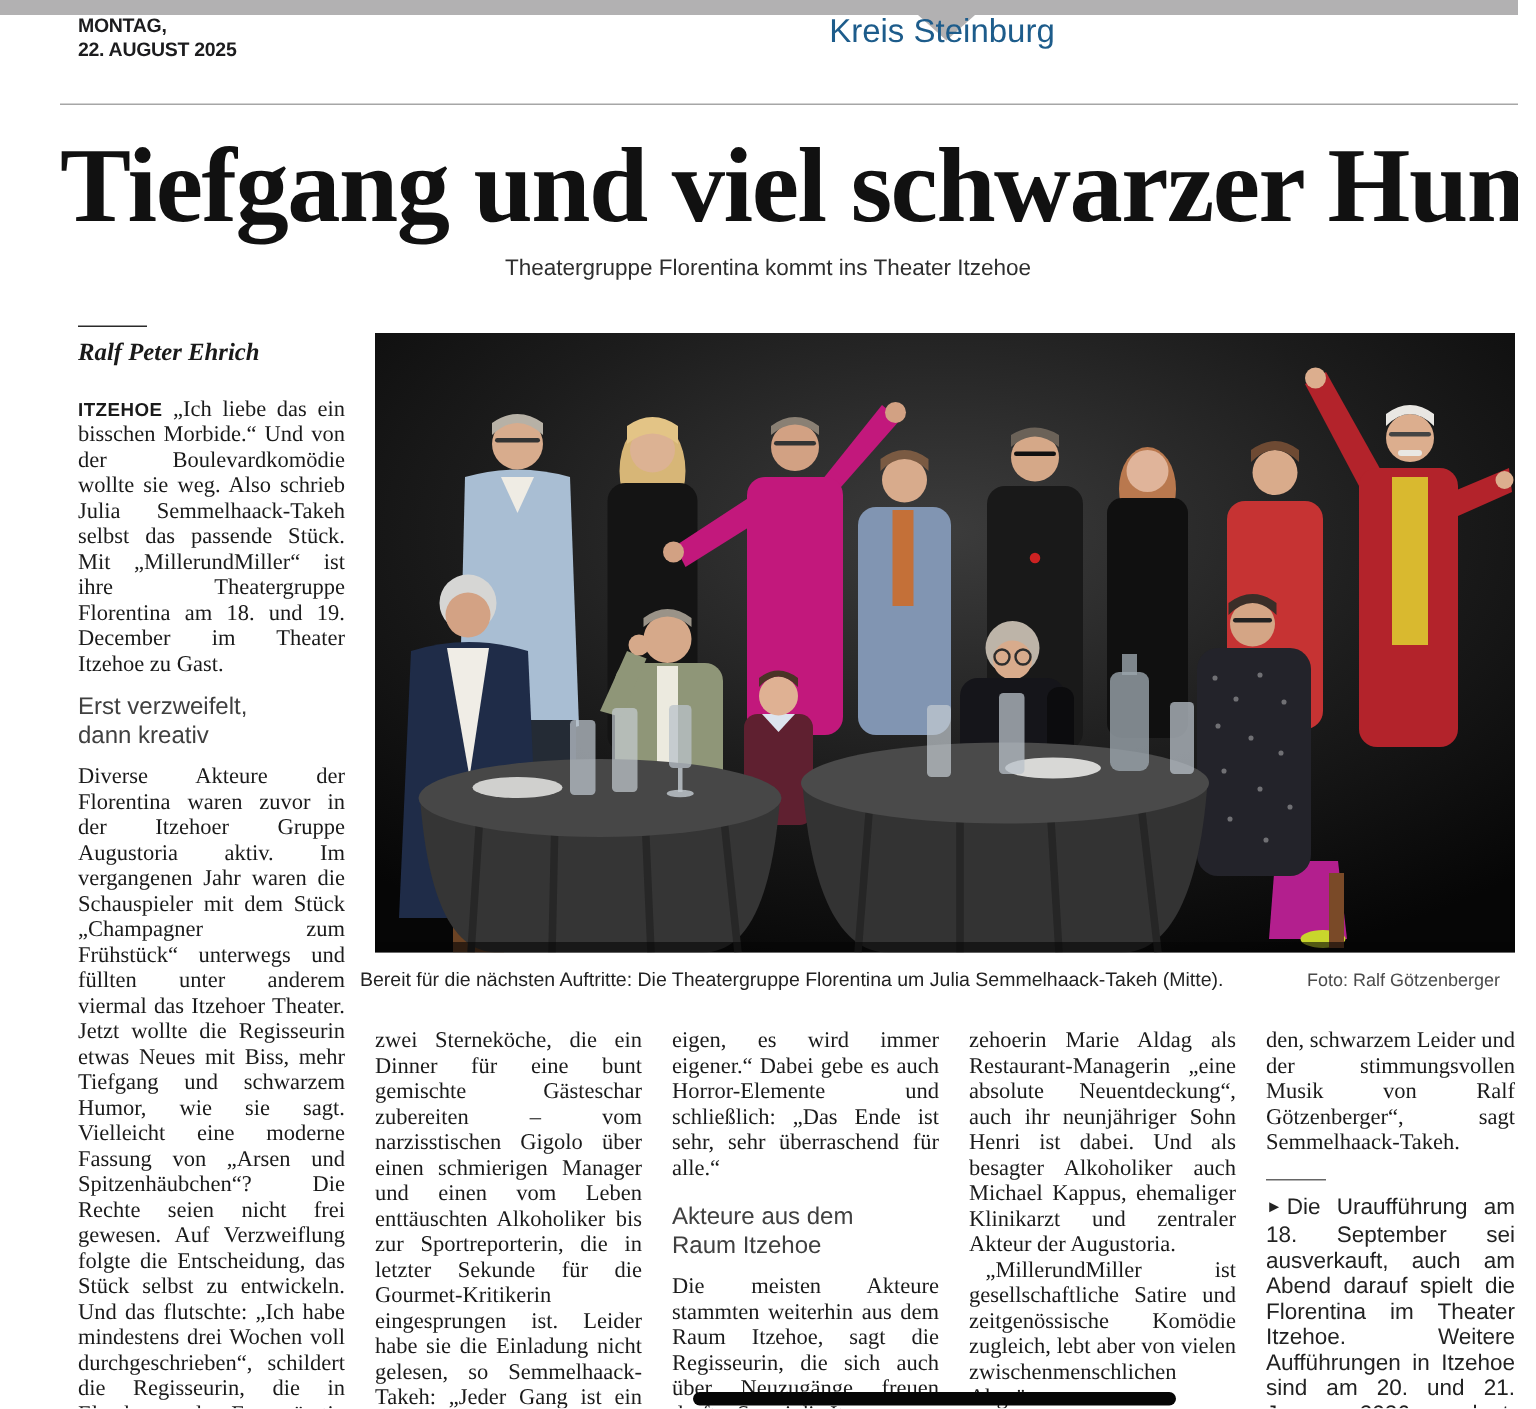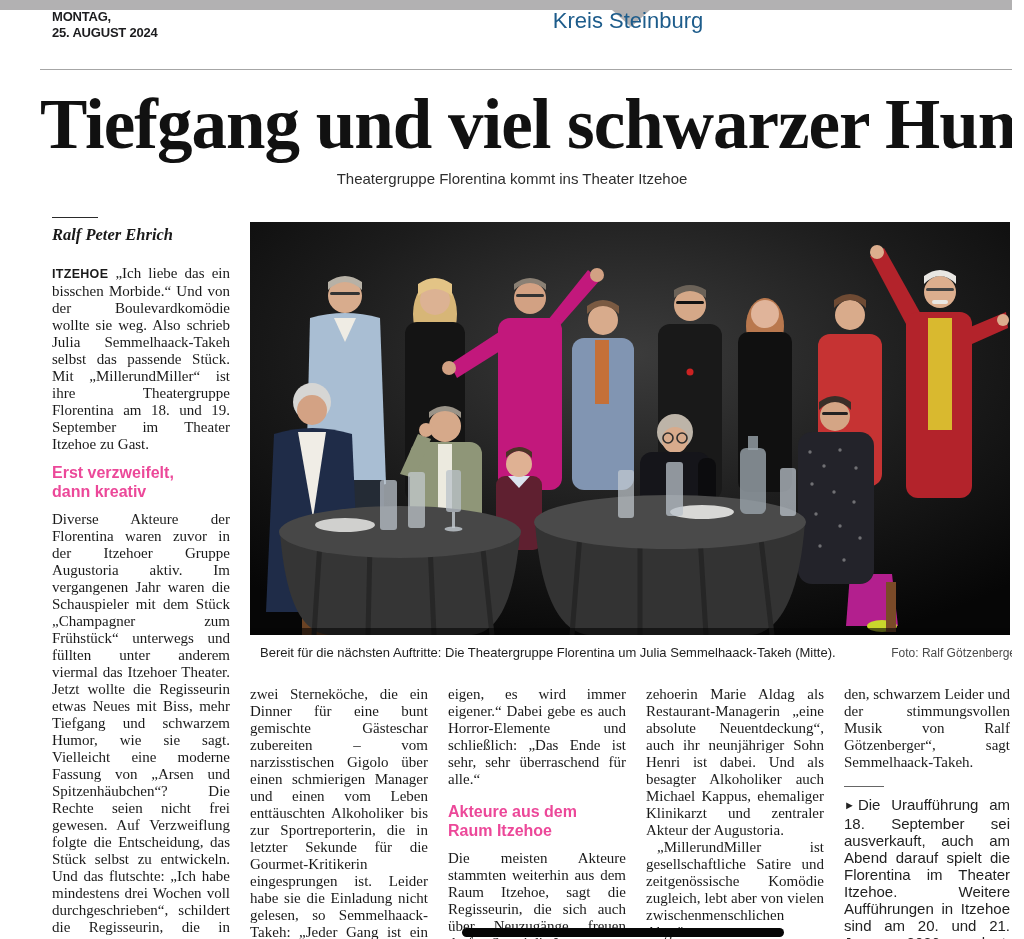--- a/index.html
+++ b/index.html
@@ -71,7 +71,7 @@
   <div class="top-notch"></div>
   <div class="dateline">
     <div>MONTAG,</div>
-    <div>25. AUGUST 2024</div>
+    <div>22. AUGUST 2025</div>
   </div>
   <div class="section-title">Kreis Steinburg</div>
   <div class="header-rule"></div>

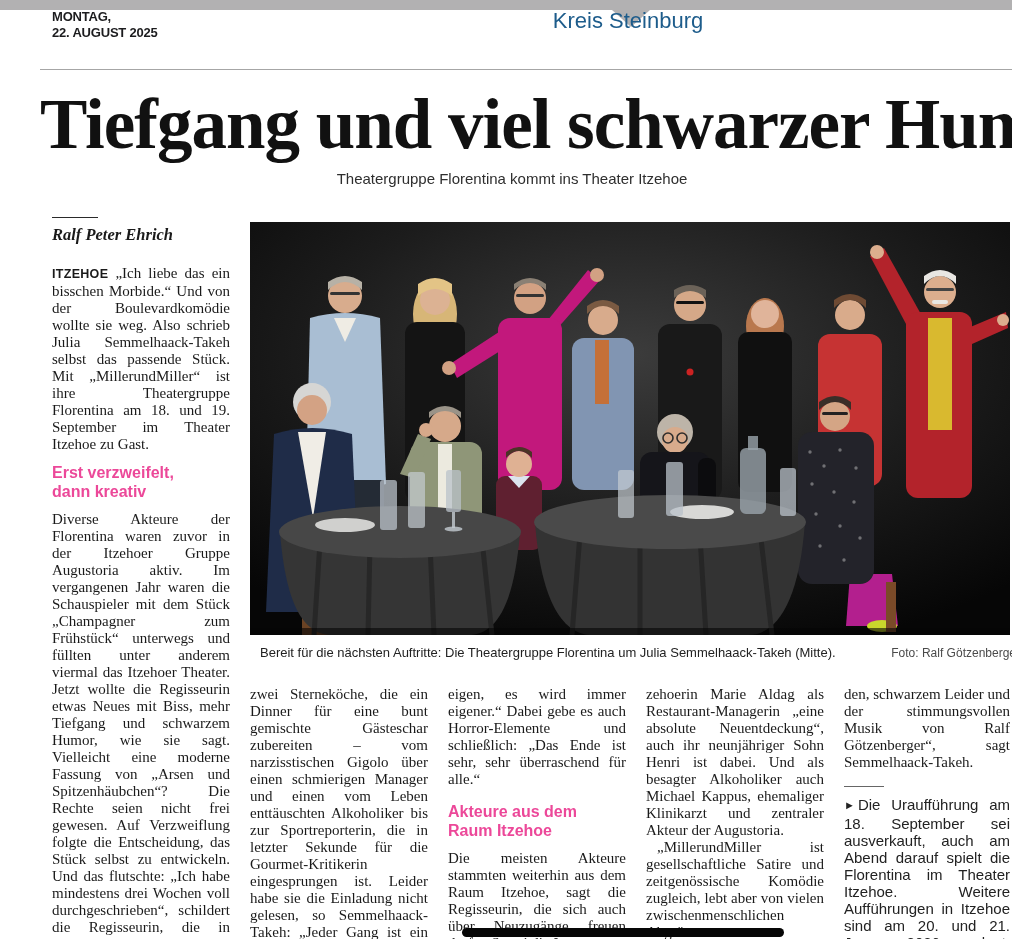--- a/index.html
+++ b/index.html
@@ -83,7 +83,7 @@
   <div class="col1 colbody">
     <div class="byline-rule"></div>
     <div class="byline">Ralf Peter Ehrich</div>
-    <p class="p1"><span class="leadin">ITZEHOE</span> <span>„Ich liebe das ein bisschen Morbide.“ Und von der Boulevardkomödie wollte sie weg. Also schrieb Julia Semmelhaack-Takeh selbst das passende Stück. Mit „MillerundMiller“ ist ihre Theatergruppe Florentina am 18. und 19. September im Theater Itzehoe zu Gast.</span></p>
+    <p class="p1"><span class="leadin">ITZEHOE</span> <span>„Ich liebe das ein bisschen Morbide.“ Und von der Boulevardkomödie wollte sie weg. Also schrieb Julia Semmelhaack-Takeh selbst das passende Stück. Mit „MillerundMiller“ ist ihre Theatergruppe Florentina am 18. und 19. December im Theater Itzehoe zu Gast.</span></p>
     <div class="subhead2 sh">Erst verzweifelt,
 dann kreativ</div>
     <p>Diverse Akteure der Florentina waren zuvor in der Itzehoer Gruppe Augustoria aktiv. Im vergangenen Jahr waren die Schauspieler mit dem Stück „Champagner zum Frühstück“ unterwegs und füllten unter anderem viermal das Itzehoer Theater. Jetzt wollte die Regisseurin etwas Neues mit Biss, mehr Tiefgang und schwarzem Humor, wie sie sagt. Vielleicht eine moderne Fassung von „Arsen und Spitzenhäubchen“? Die Rechte seien nicht frei gewesen. Auf Verzweiflung folgte die Entscheidung, das Stück selbst zu entwickeln. Und das flutschte: „Ich habe mindestens drei Wochen voll durchgeschrieben“, schildert die Regisseurin, die in Elmshorn als Frauenärztin arbeitet.</p>

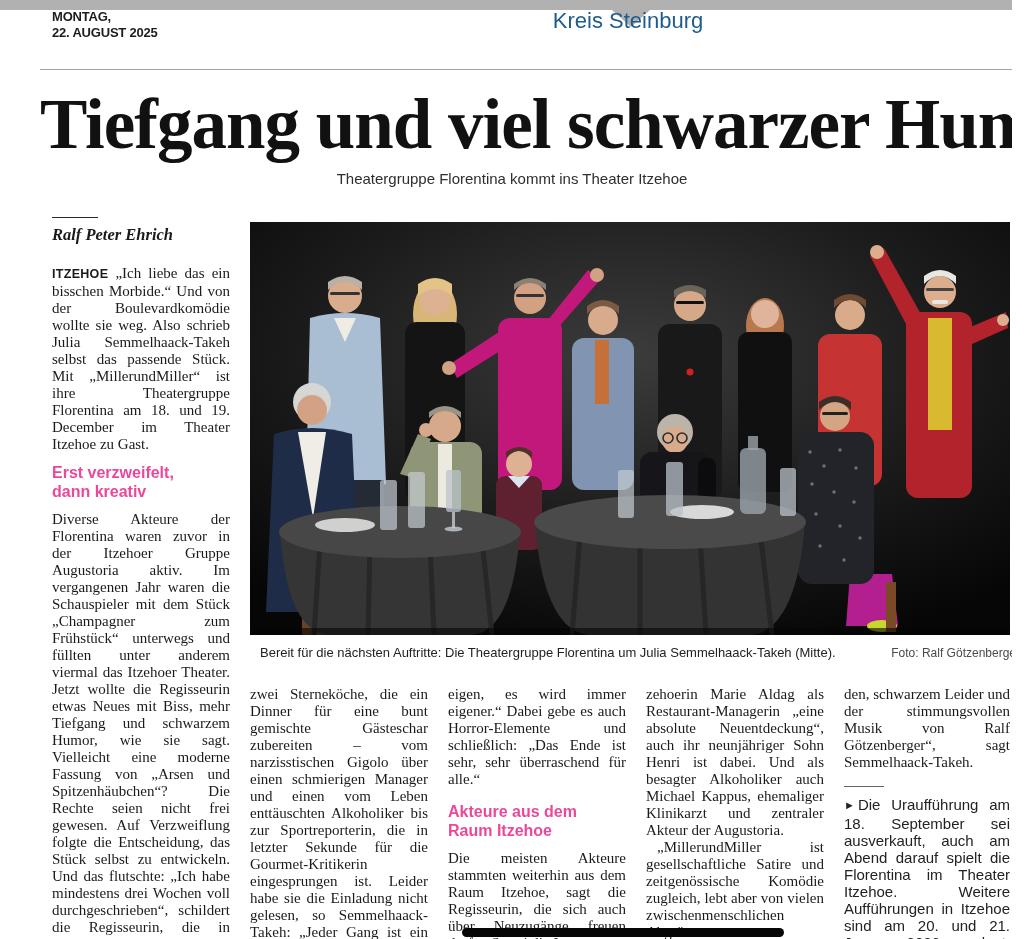--- a/index.html
+++ b/index.html
@@ -30,8 +30,8 @@
   .colbody p{margin:0;font-size:15px;line-height:17px;text-align:justify;hyphens:auto;}
   .leadin{font-family:"Liberation Sans",sans-serif;font-weight:bold;font-size:12.5px;
           letter-spacing:0.3px;}
-  .subhead2{font-family:"Liberation Sans",sans-serif;font-weight:bold;font-size:16px;
-          line-height:19px;white-space:pre-line;color:#ec4899;}
+  .subhead2{font-family:"Liberation Sans",sans-serif;font-weight:normal;font-size:16px;
+          line-height:19px;white-space:pre-line;color:#404040;}
   .indent{text-indent:11px;}
 
   .col1{position:absolute;left:52px;top:214px;width:178px;height:725px;overflow:hidden;}

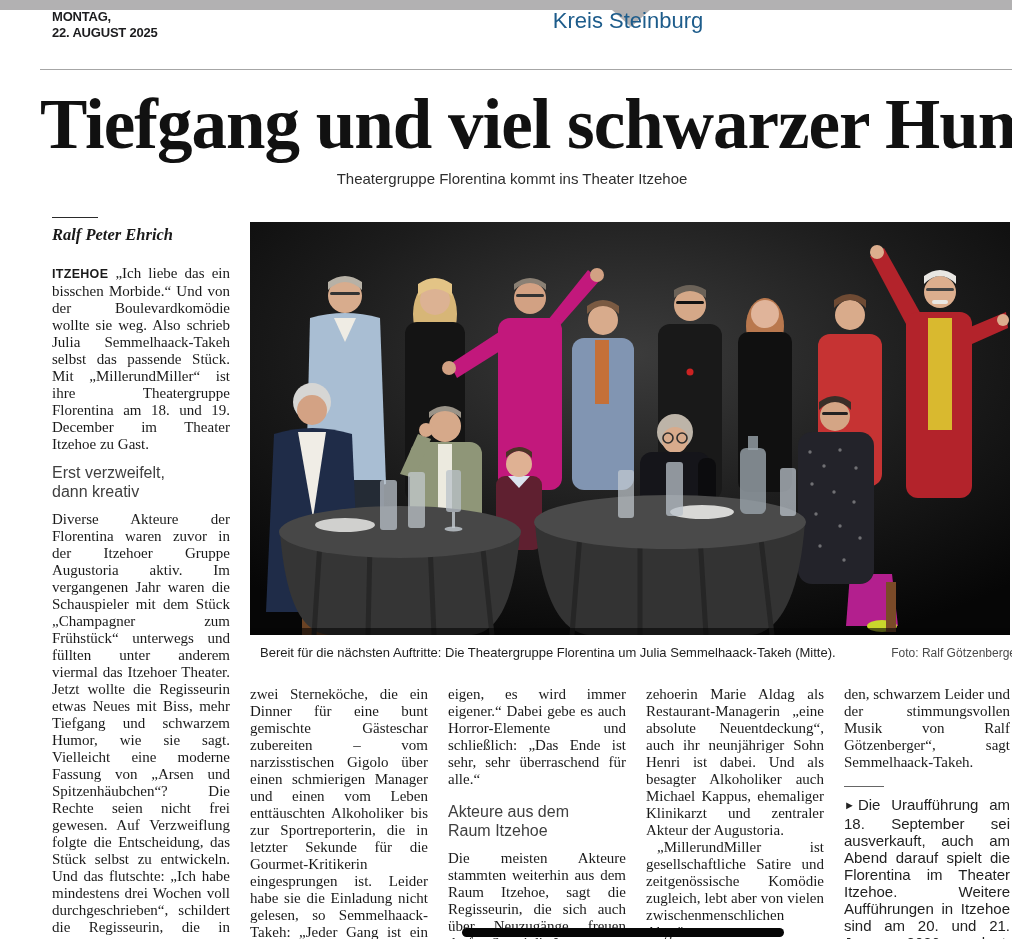--- a/index.html
+++ b/index.html
@@ -47,7 +47,7 @@
 
   
   .photo{position:absolute;left:250px;top:222px;width:760px;height:413px;overflow:hidden;background:#0b0b0b;}
-  .caption-row{position:absolute;left:260px;top:645px;width:760px;display:flex;
+  .caption-row{position:absolute;left:240px;top:645px;width:760px;display:flex;
           justify-content:space-between;align-items:center;
           font-family:"Liberation Sans",sans-serif;}
   .caption{font-size:13px;color:#222;}

